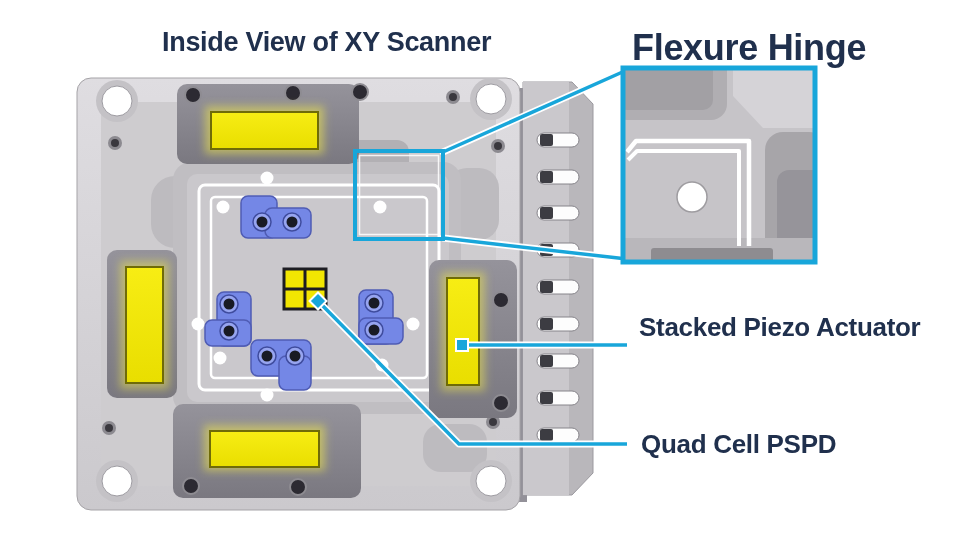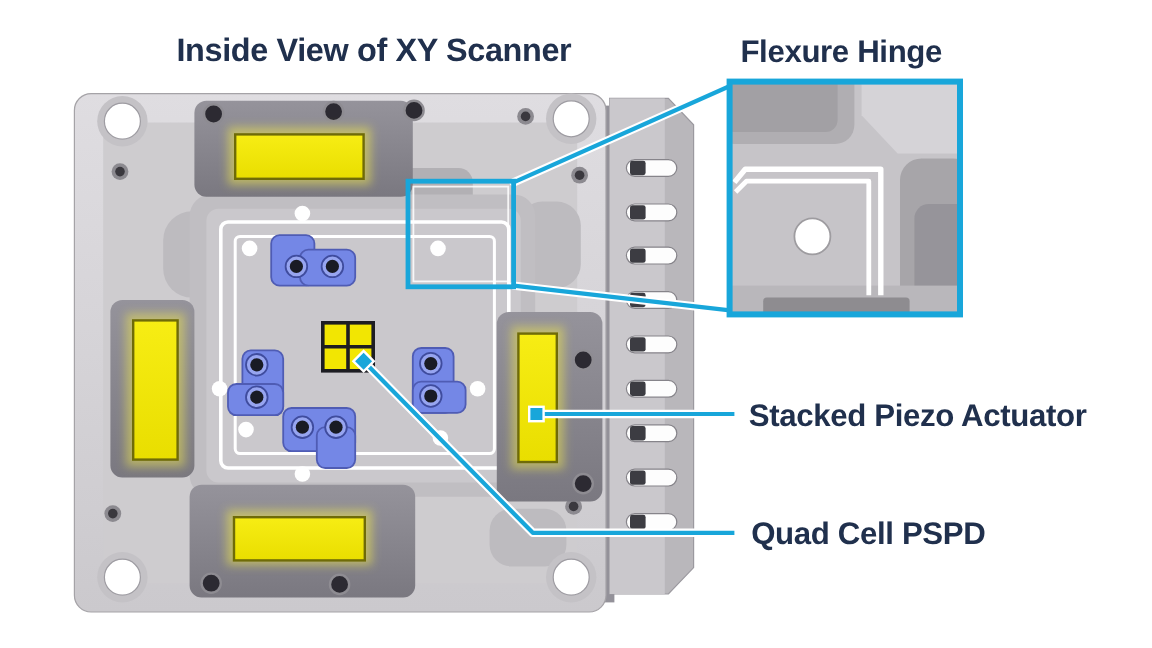--- a/index.html
+++ b/index.html
@@ -5,7 +5,7 @@
   html,body{margin:0;padding:0;}
   body{width:960px;height:540px;background:#ffffff;position:relative;overflow:hidden;
        font-family:"Liberation Sans",sans-serif;}
-  .stage{position:absolute;inset:0;width:795px;height:540px;}
+  .stage{position:absolute;inset:0;width:795px;height:540px;margin-left:15px;}
   svg{position:absolute;left:0;top:0;}
   .lbl{position:absolute;font-weight:700;font-size:26px;color:#20304d;
        letter-spacing:-0.3px;white-space:nowrap;line-height:1;}

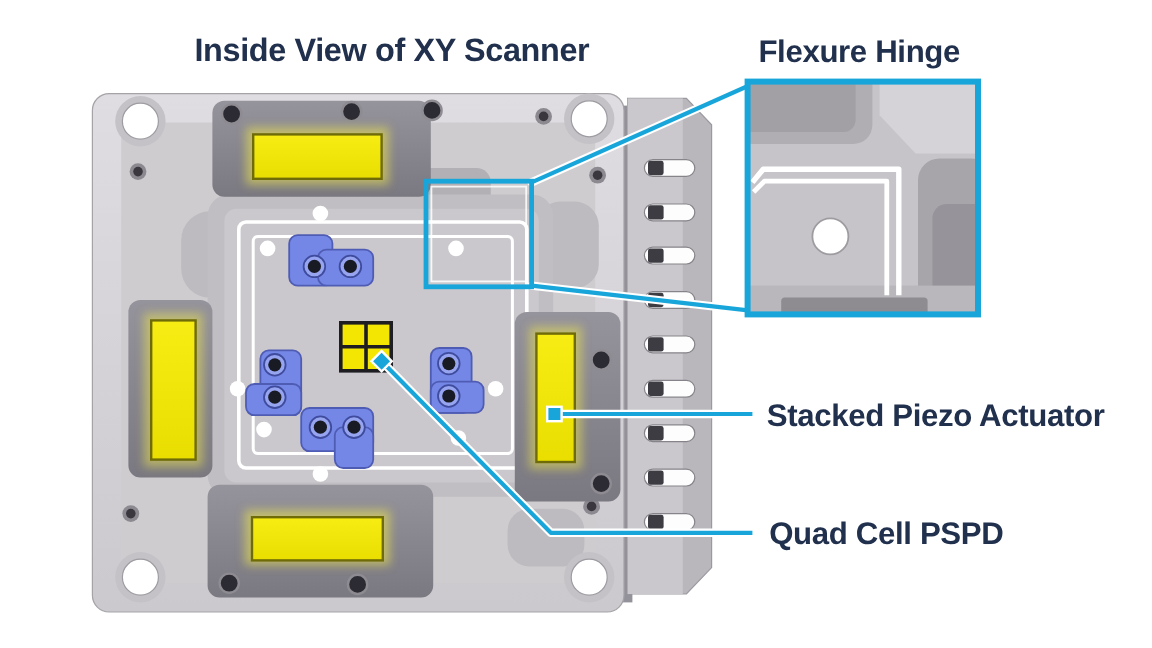--- a/index.html
+++ b/index.html
@@ -10,7 +10,7 @@
   .lbl{position:absolute;font-weight:700;font-size:26px;color:#20304d;
        letter-spacing:-0.3px;white-space:nowrap;line-height:1;}
   .lbl.title{left:147px;top:29px;font-size:27px;}
-  .lbl.flexure{left:617px;top:30px;font-size:26px;}
+  .lbl.flexure{left:617px;top:30px;font-size:36px;}
   .lbl.actuator{left:624px;top:333px;}
   .lbl.quad{left:626px;top:431px;text-align:right;}
 </style>

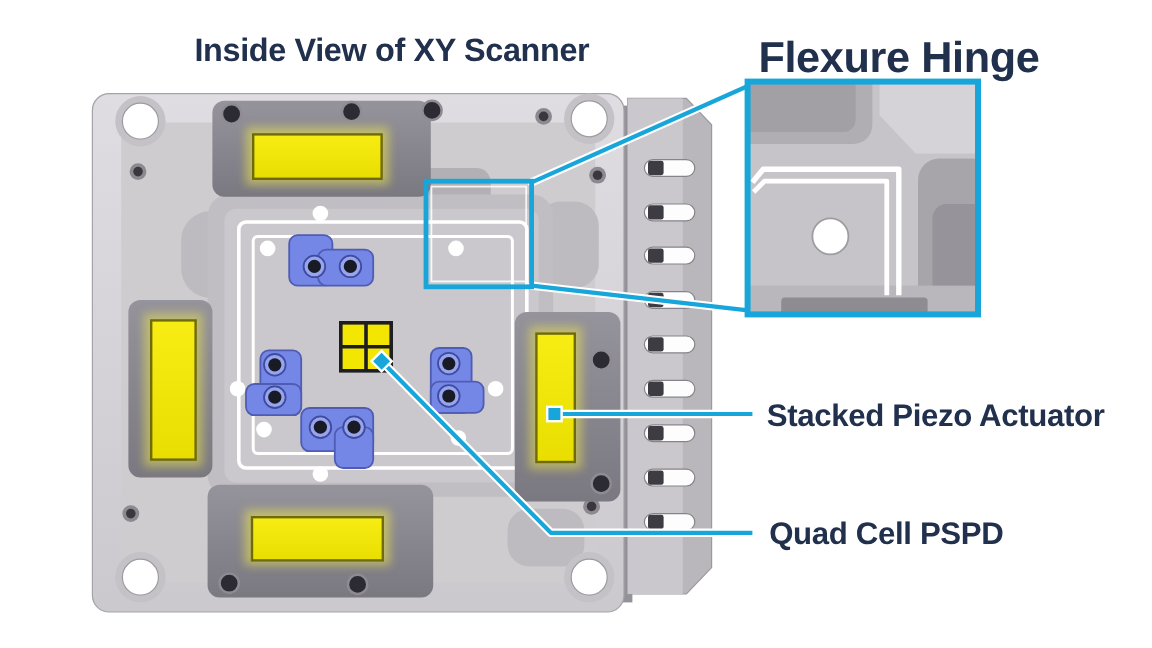--- a/index.html
+++ b/index.html
@@ -11,7 +11,7 @@
        letter-spacing:-0.3px;white-space:nowrap;line-height:1;}
   .lbl.title{left:147px;top:29px;font-size:27px;}
   .lbl.flexure{left:617px;top:30px;font-size:36px;}
-  .lbl.actuator{left:624px;top:333px;}
+  .lbl.actuator{left:624px;top:314px;}
   .lbl.quad{left:626px;top:431px;text-align:right;}
 </style>
 </head>

